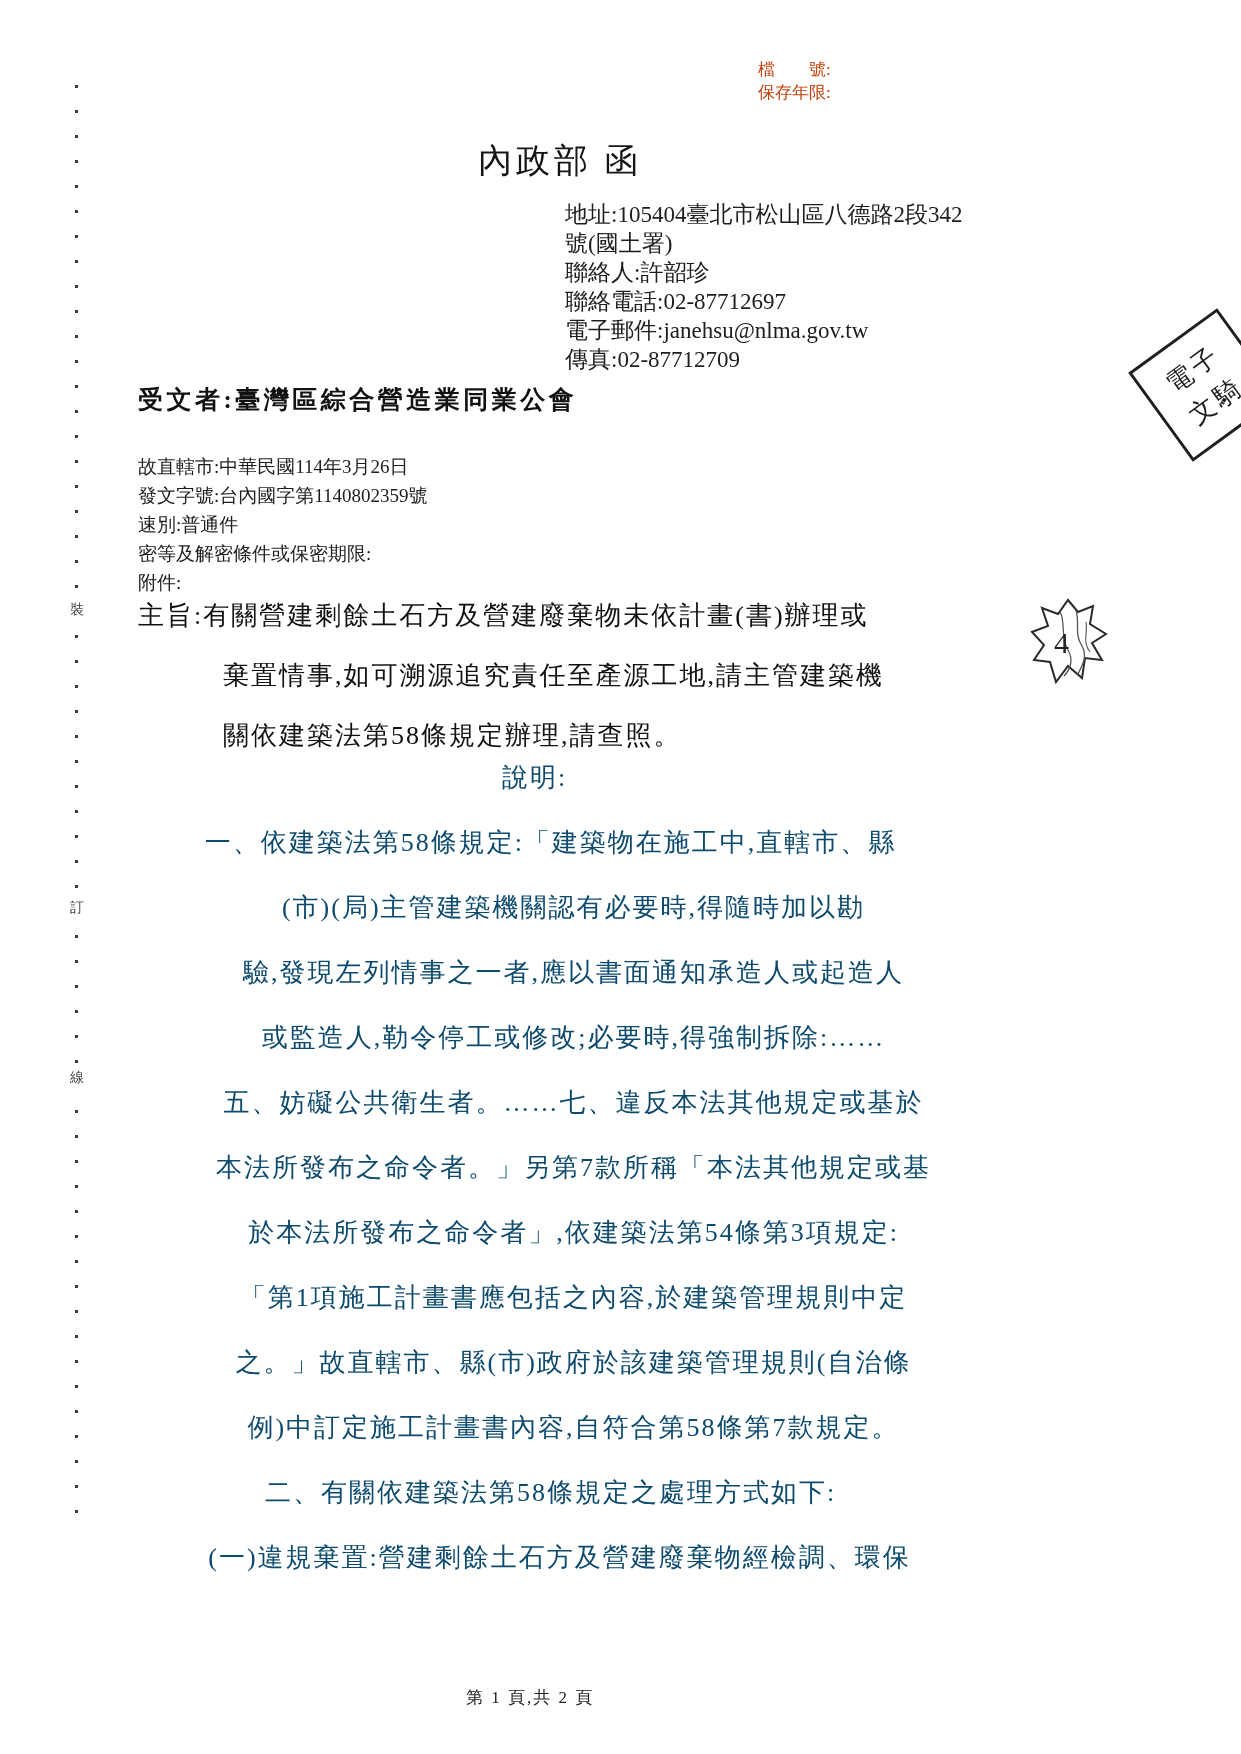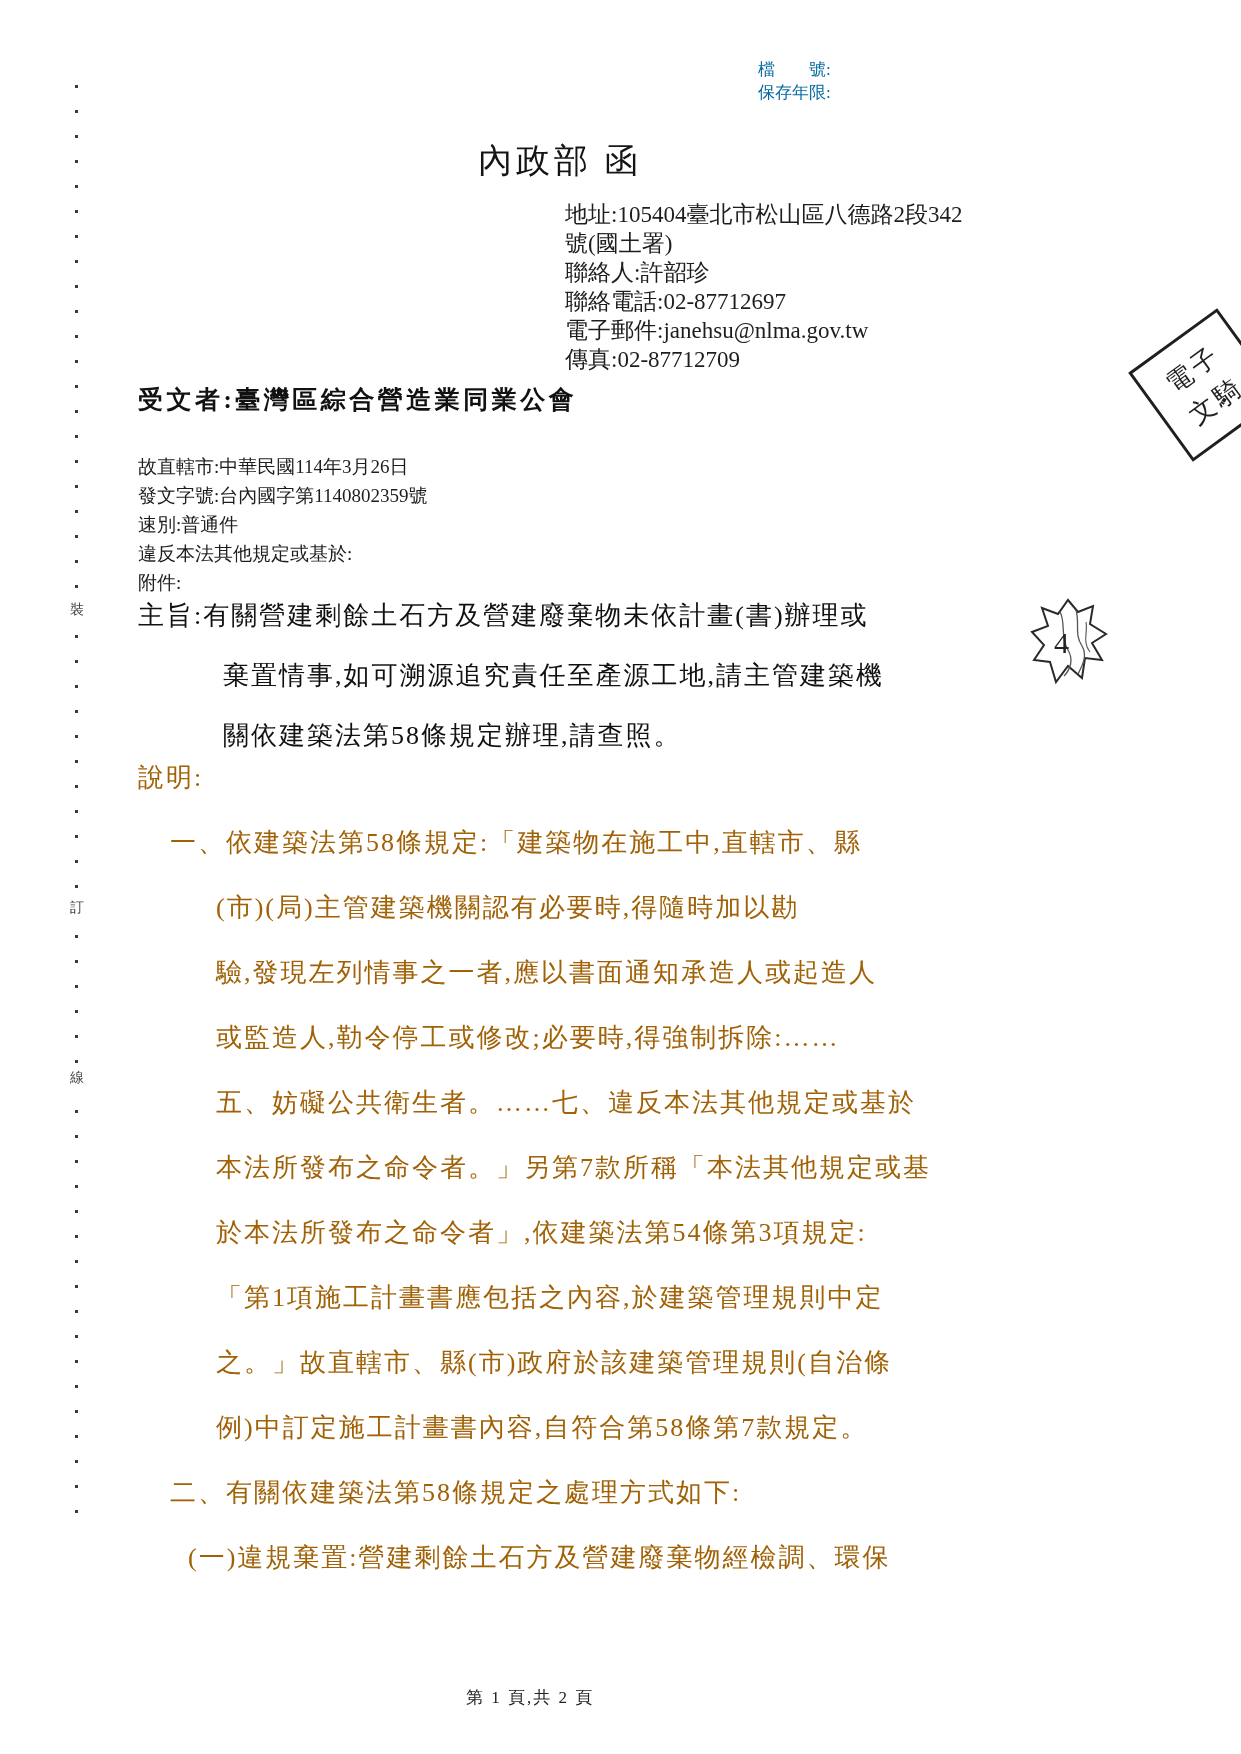--- a/index.html
+++ b/index.html
@@ -26,7 +26,7 @@
   .bind-xian   { top:1066px; }
 
   
-  .file-block { position:absolute; left:758px; top:58px; font-size:17px; line-height:23px; color:#0369a1; }
+  .file-block { position:absolute; left:758px; top:58px; font-size:17px; line-height:23px; color:#c2410c; }
 
   .doc-title {
     position:absolute; left:478px; top:138px;

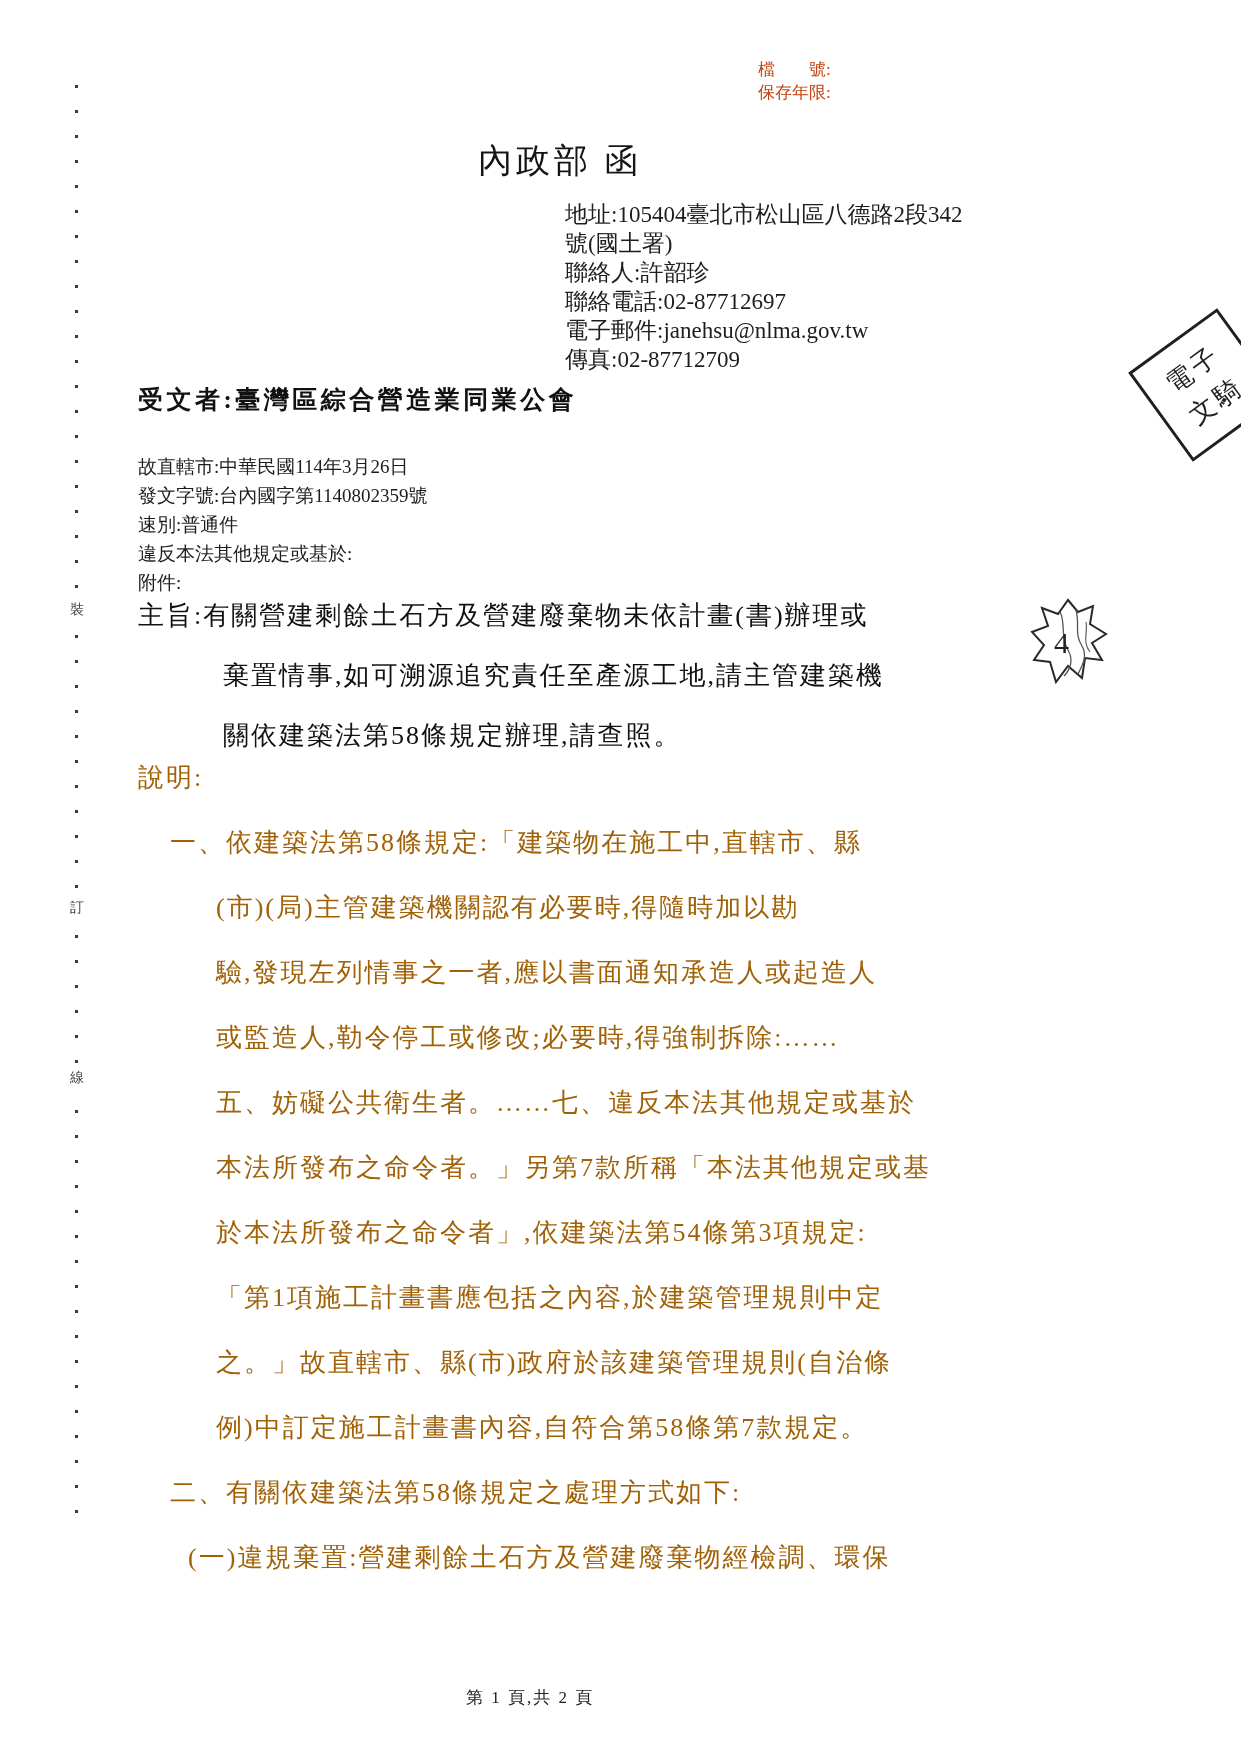--- a/index.html
+++ b/index.html
@@ -111,7 +111,7 @@
       <div class="tline ind0">故直轄市:中華民國114年3月26日</div>
       <div class="tline ind0">發文字號:台內國字第1140802359號</div>
       <div class="tline ind0">速別:普通件</div>
-      <div class="tline ind0">違反本法其他規定或基於:</div>
+      <div class="tline ind0">密等及解密條件或保密期限:</div>
       <div class="tline ind0">附件:</div>
     </div>
 

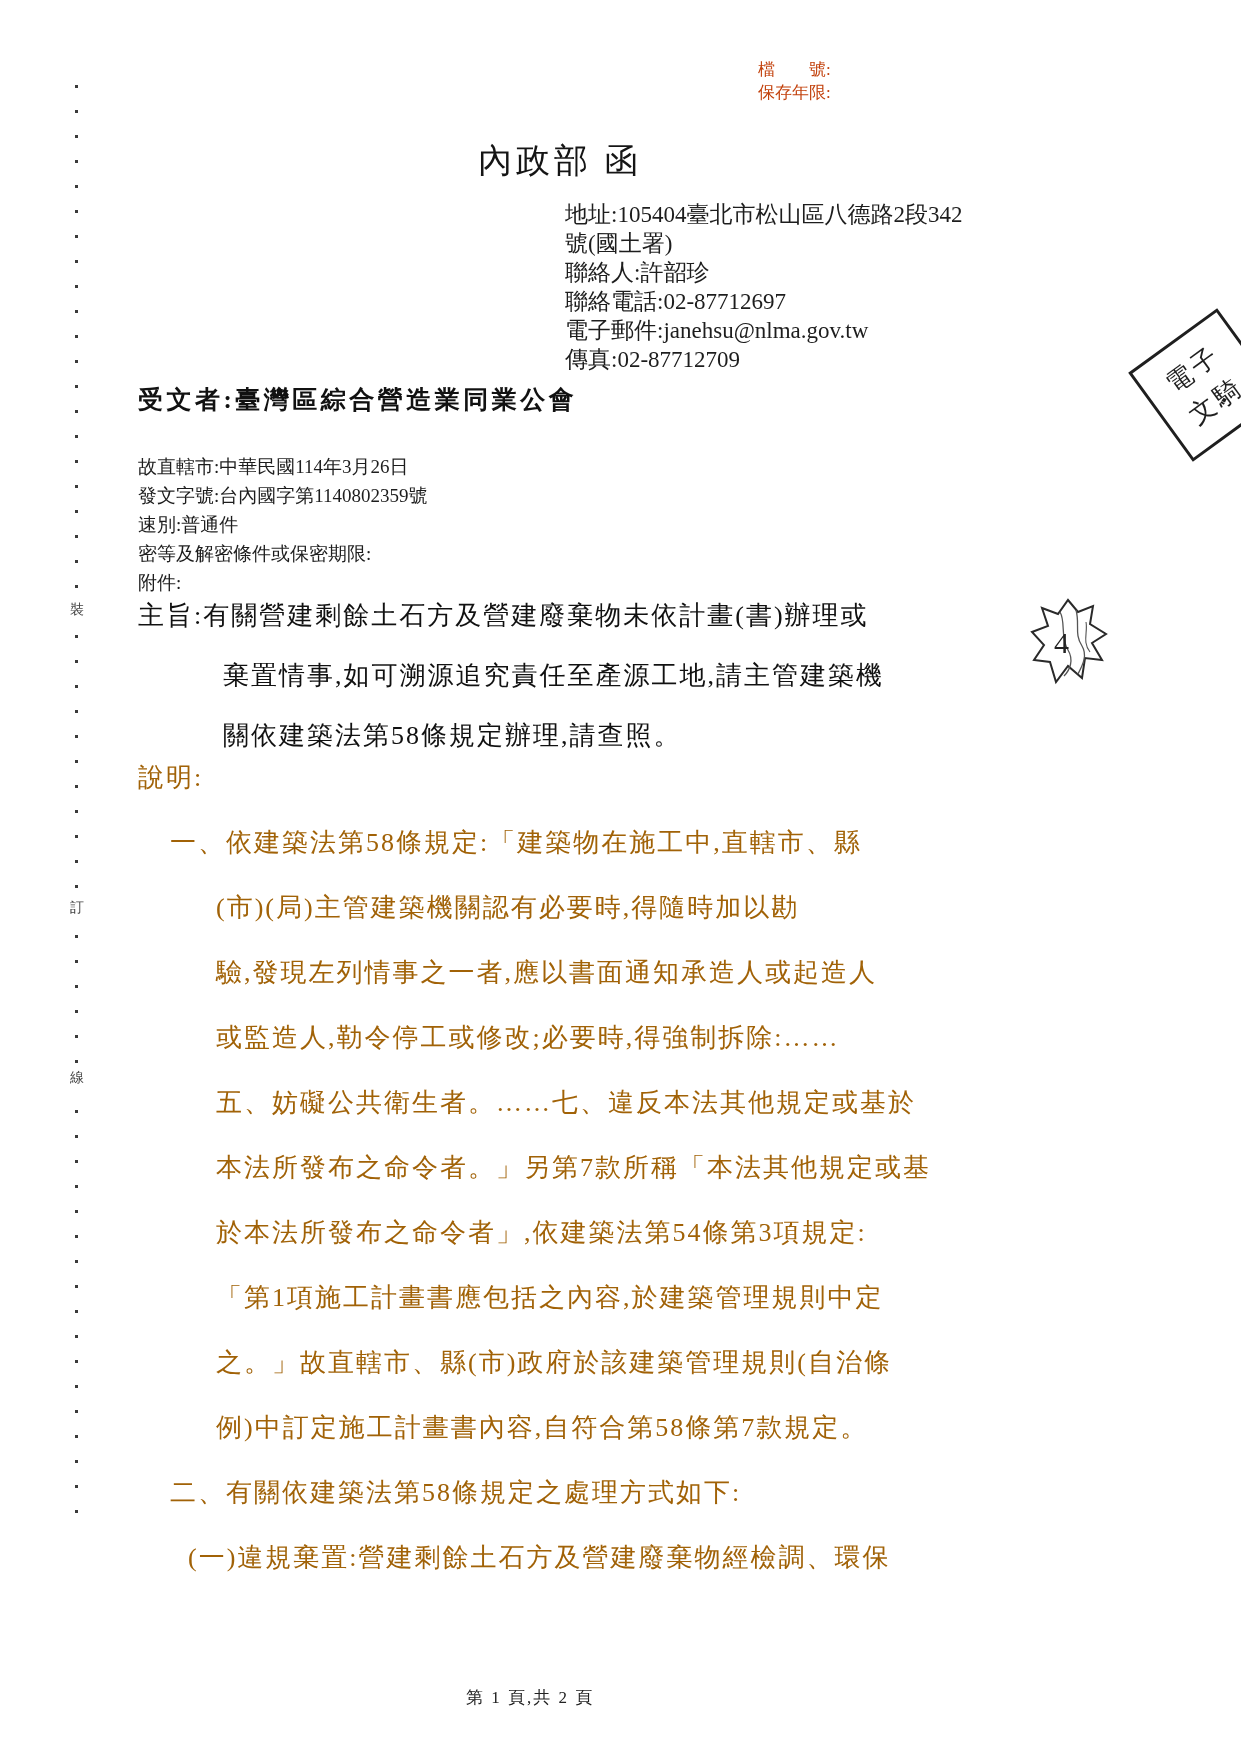--- a/index.html
+++ b/index.html
@@ -44,7 +44,7 @@
   .meta { position:absolute; left:138px; top:452px; font-size:19px; line-height:29px; color:#1d1d1d; }
 
   .subject { position:absolute; left:138px; top:586px; font-size:26px; line-height:60px; letter-spacing:2px; color:#111; }
-  .body-block { position:absolute; left:138px; top:745px; font-size:26px; line-height:65px; letter-spacing:2px; color:#a16207; }
+  .body-block { position:absolute; left:138px; top:745px; font-size:26px; line-height:65px; letter-spacing:2px; color:#0c4a6e;text-align:center; }
 
   .tline { white-space:pre; }
   .ind0 { padding-left:0; }

